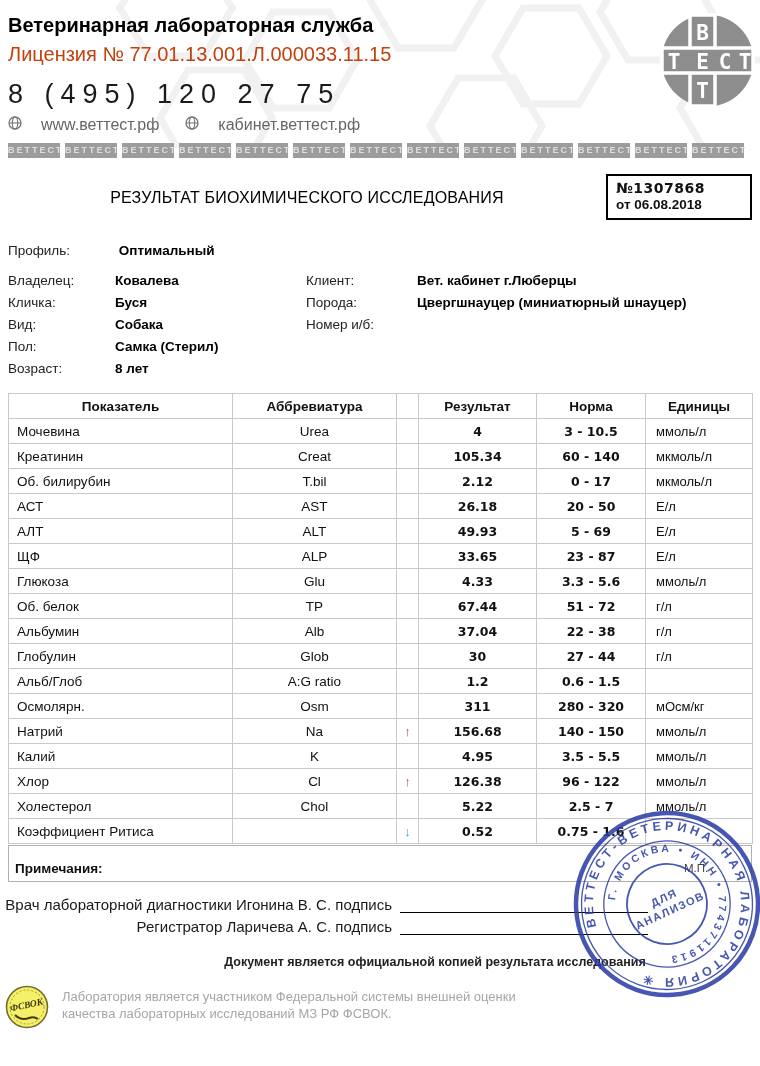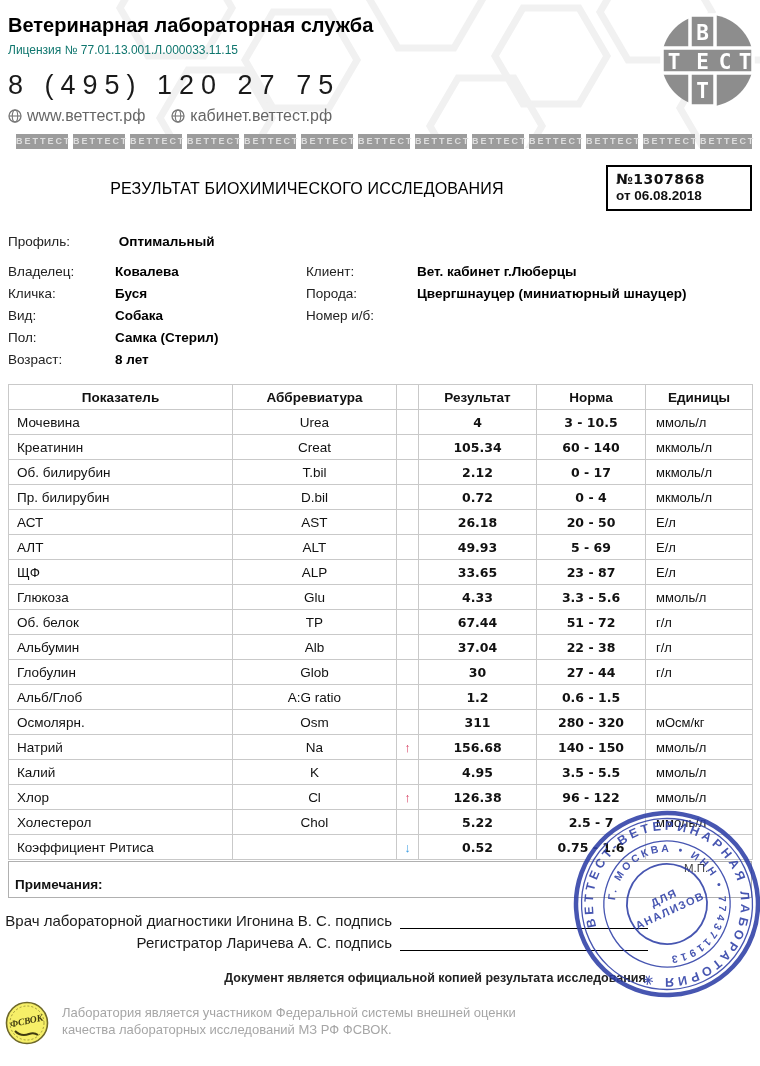--- a/index.html
+++ b/index.html
@@ -9,7 +9,7 @@
   .hexbg{position:absolute;top:0;left:0;z-index:0;}
   .header{position:relative;z-index:1;padding:14px 8px 0 8px;}
   .org-name{font-size:20px;font-weight:bold;color:#000;}
-  .license{font-size:12px;color:#0f766e;margin-top:6px;}
+  .license{font-size:20px;color:#c2410c;margin-top:6px;}
   .phone{font-size:27px;letter-spacing:7px;margin-top:13px;color:#1a1a1a;}
   .sites{display:flex;gap:26px;margin-top:6px;font-size:16px;color:#666;align-items:center;}
   .site{display:flex;align-items:center;gap:5px;}

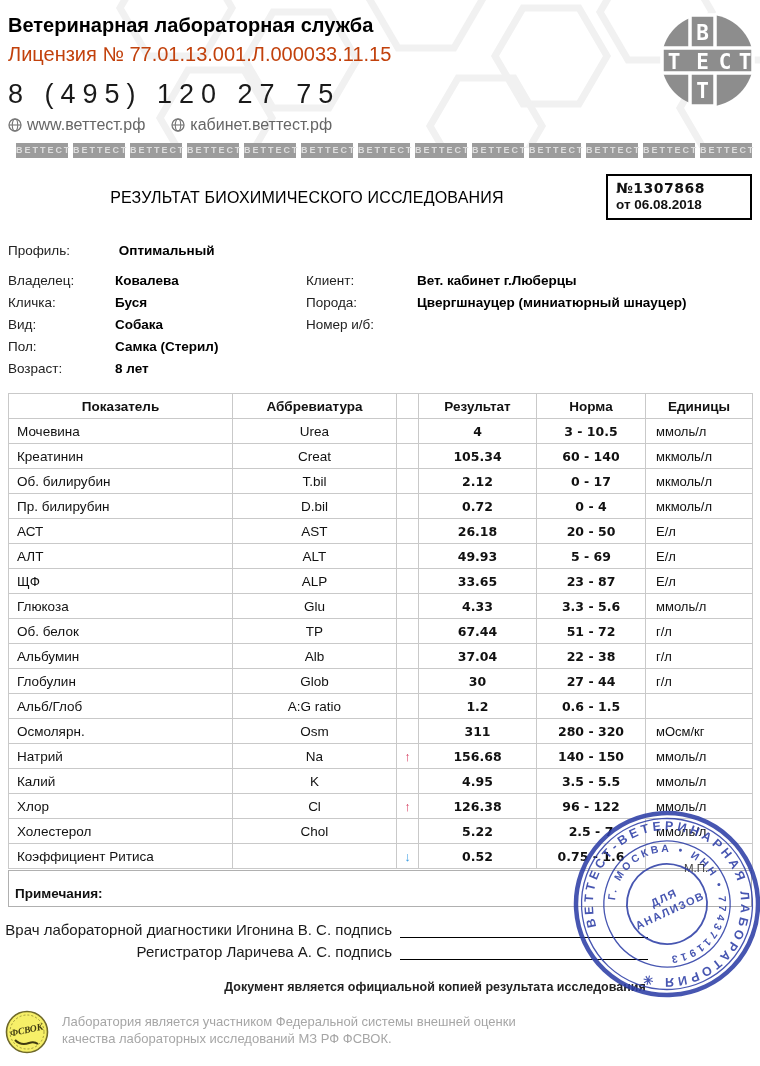--- a/index.html
+++ b/index.html
@@ -12,7 +12,7 @@
   .license{font-size:20px;color:#c2410c;margin-top:6px;}
   .phone{font-size:27px;letter-spacing:7px;margin-top:13px;color:#1a1a1a;}
   .sites{display:flex;gap:26px;margin-top:6px;font-size:16px;color:#666;align-items:center;}
-  .site{display:flex;align-items:center;gap:5px;}
+  .site{display:flex;align-items:flex-start;gap:19px;}
   .badge-strip{position:relative;z-index:1;display:flex;gap:5px;margin:9px 8px 0 8px;justify-content:flex-end;}
   .badge{background:#9c9c9c;color:#dedede;font-size:9px;font-weight:bold;letter-spacing:2px;
          width:52px;text-align:center;padding:2px 0 3px 0;}

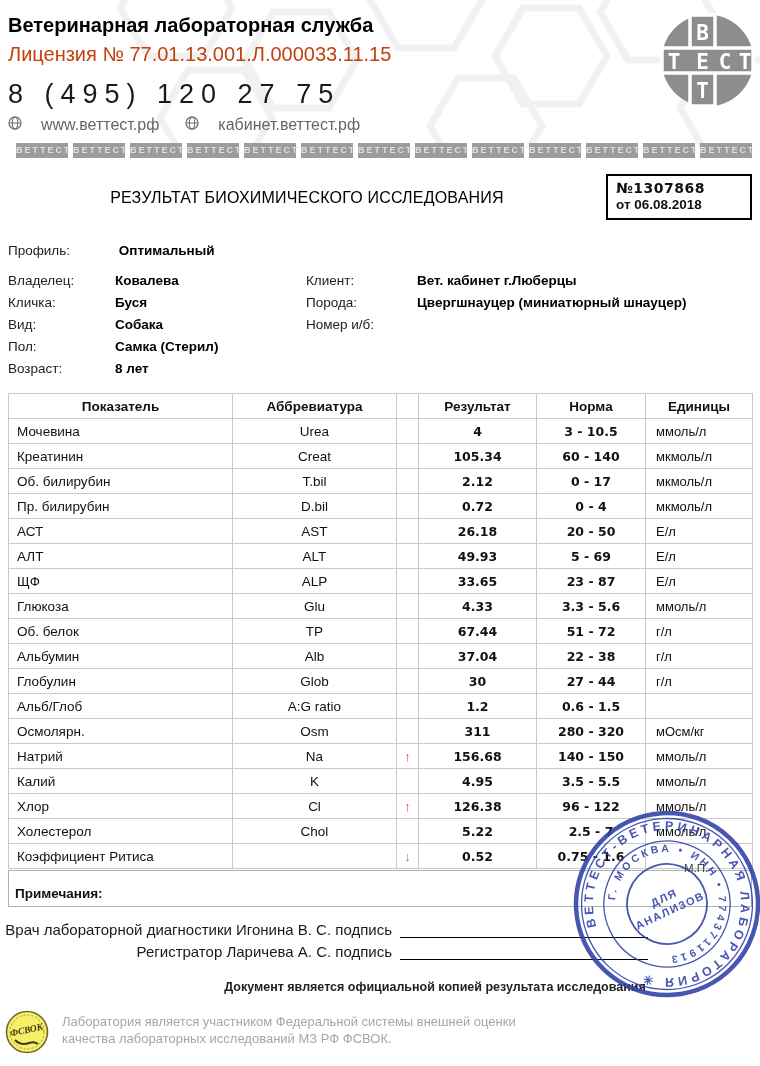--- a/index.html
+++ b/index.html
@@ -13,7 +13,7 @@
   .phone{font-size:27px;letter-spacing:7px;margin-top:13px;color:#1a1a1a;}
   .sites{display:flex;gap:26px;margin-top:6px;font-size:16px;color:#666;align-items:center;}
   .site{display:flex;align-items:flex-start;gap:19px;}
-  .badge-strip{position:relative;z-index:1;display:flex;gap:5px;margin:9px 8px 0 8px;justify-content:flex-end;}
+  .badge-strip{position:relative;z-index:1;display:flex;gap:5px;margin:9px 8px 0 8px;}
   .badge{background:#9c9c9c;color:#dedede;font-size:9px;font-weight:bold;letter-spacing:2px;
          width:52px;text-align:center;padding:2px 0 3px 0;}
   .logo{position:absolute;top:12px;right:5px;z-index:2;}

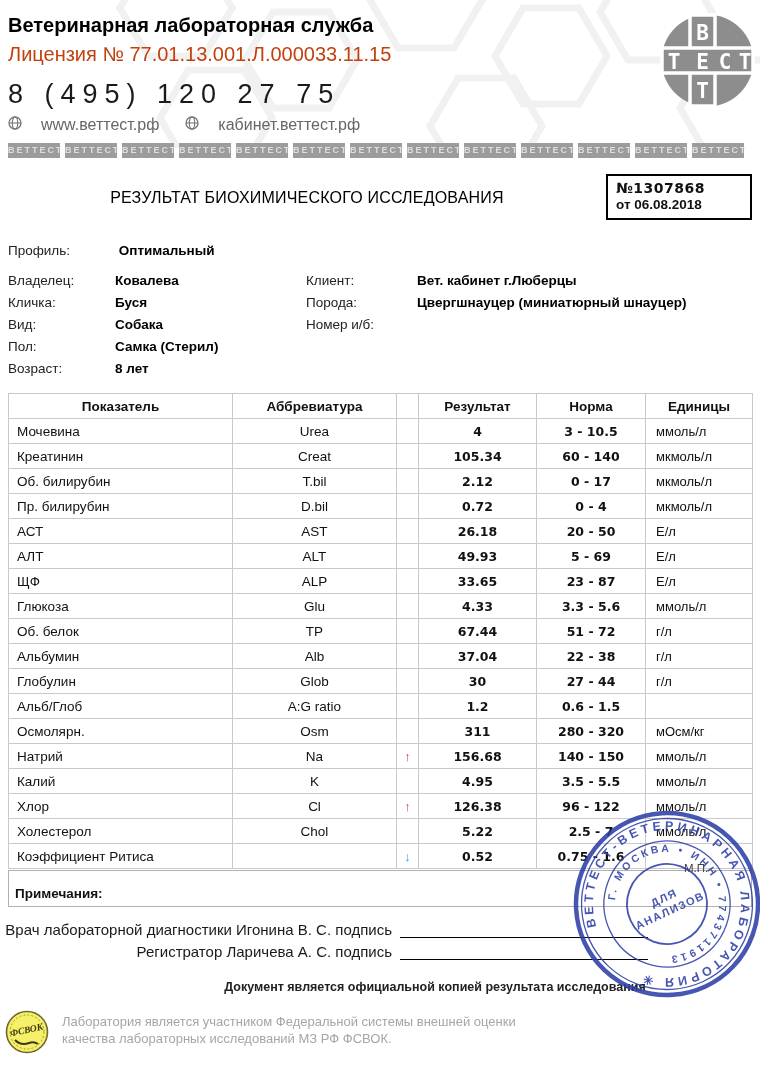--- a/index.html
+++ b/index.html
@@ -208,14 +208,6 @@
           <td class="c-units">мкмоль/л</td>
         </tr>
         <tr>
-          <td class="c-name">Пр. билирубин</td>
-          <td class="c-abbr">D.bil</td>
-          <td class="c-flag"></td>
-          <td class="c-result">0.72</td>
-          <td class="c-norm">0 - 4</td>
-          <td class="c-units">мкмоль/л</td>
-        </tr>
-        <tr>
           <td class="c-name">АСТ</td>
           <td class="c-abbr">AST</td>
           <td class="c-flag"></td>

